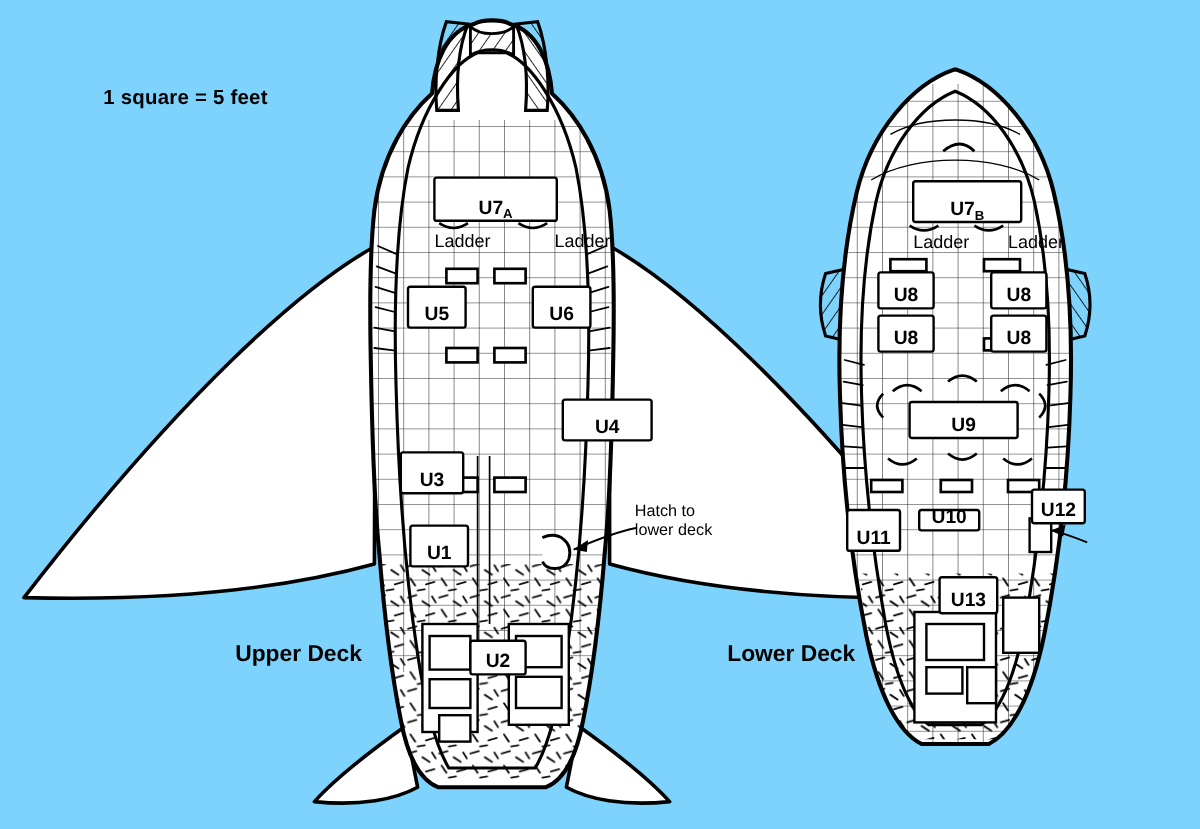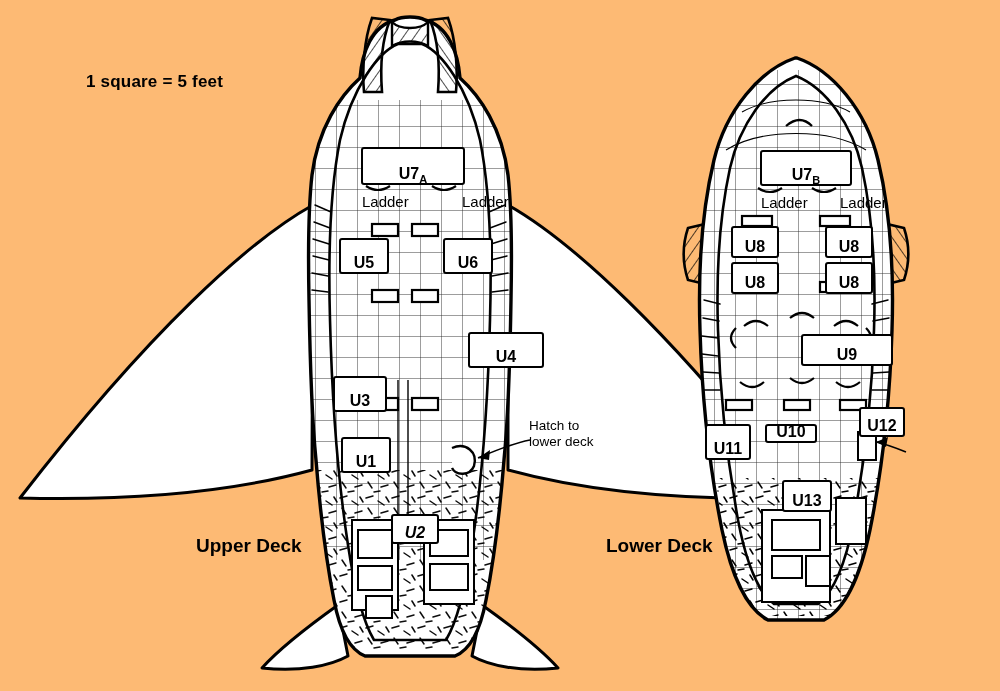--- a/index.html
+++ b/index.html
@@ -15,7 +15,7 @@
     width: 1000px;
     height: 691px;
     overflow: hidden;
-    background: #fdba74;
+    background: #7dd3fc;
   }
   #mapsvg {
     position: absolute;

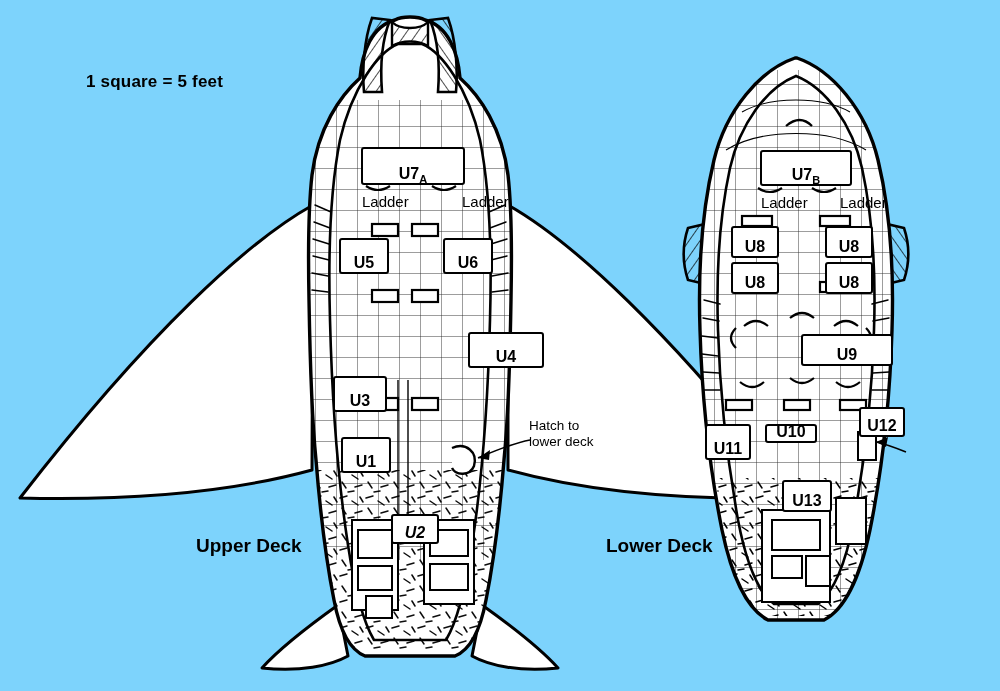--- a/index.html
+++ b/index.html
@@ -333,7 +333,7 @@
   <div class="room-box" style="left:825px; top:262px; width:48px; height:32px;">
     <span>U8</span>
   </div>
-  <div class="room-box wide" style="left:757px; top:334px; width:92px; height:32px;margin-left:44px;">
+  <div class="room-box wide" style="left:757px; top:334px; width:92px; height:32px;">
     <span>U9</span>
   </div>
   <div class="room-box" style="left:705px; top:424px; width:46px; height:36px;">

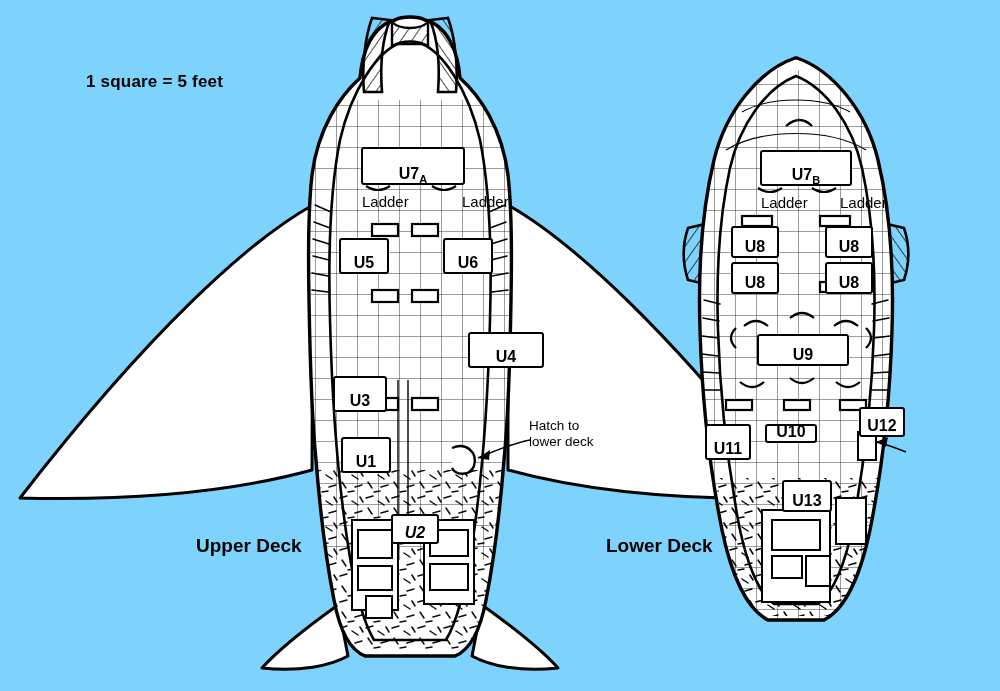--- a/index.html
+++ b/index.html
@@ -307,7 +307,7 @@
   <div class="room-box" style="left:341px; top:437px; width:50px; height:36px;">
     <span>U1</span>
   </div>
-  <div class="room-box" style="left:391px; top:514px; width:48px; height:30px;font-style:italic;">
+  <div class="room-box" style="left:391px; top:533px; width:48px; height:30px;">
     <span>U2</span>
   </div>
 

